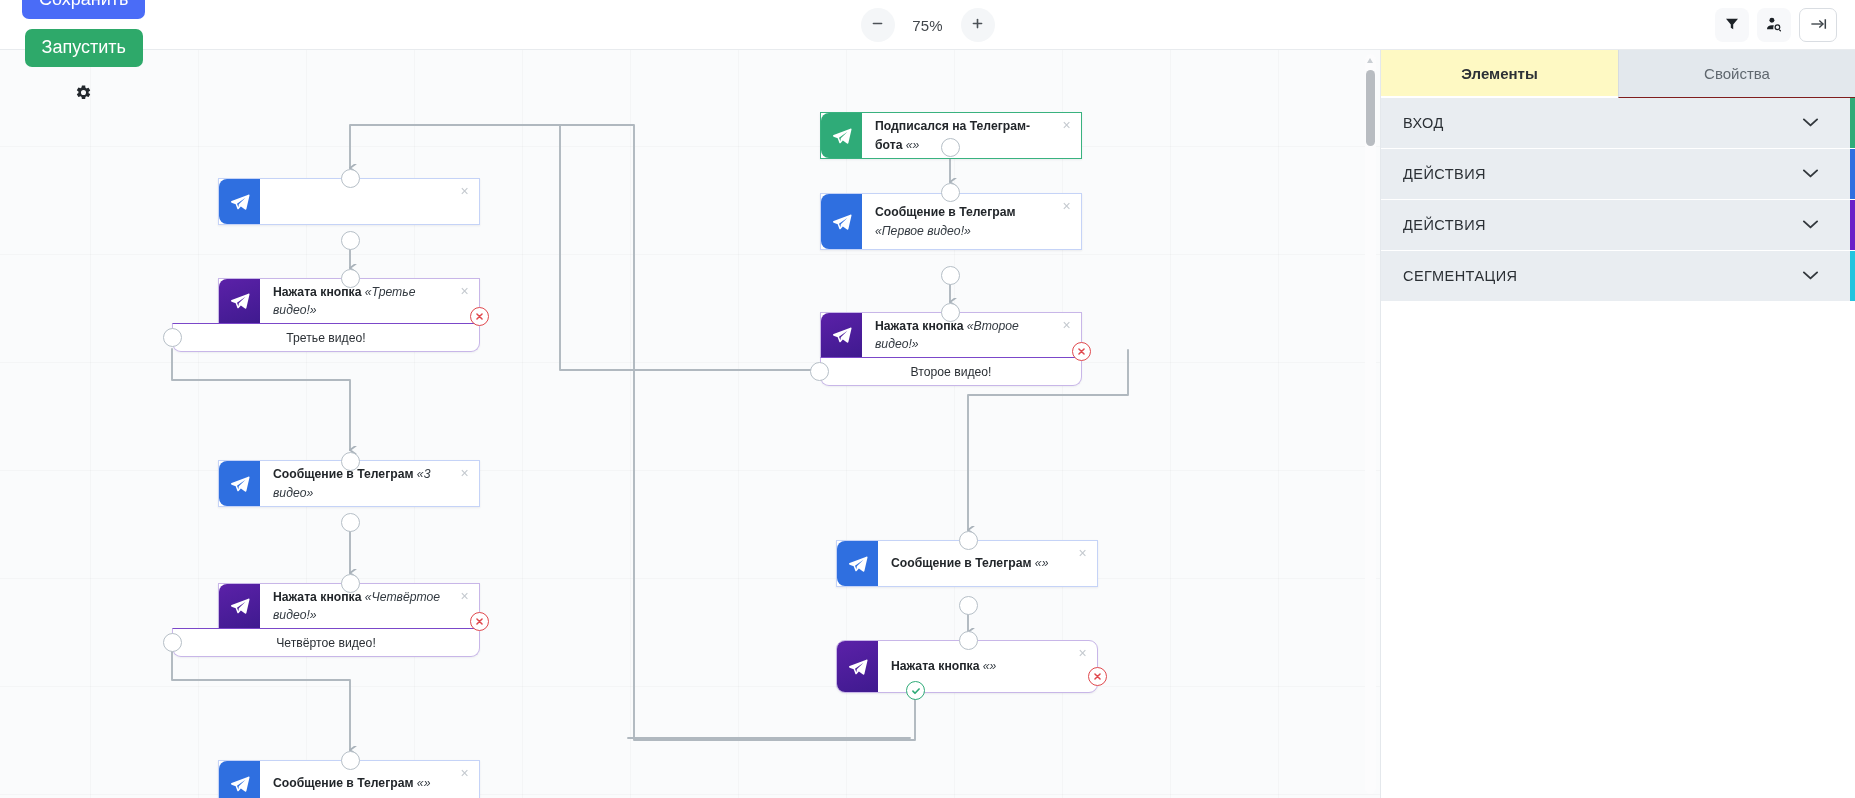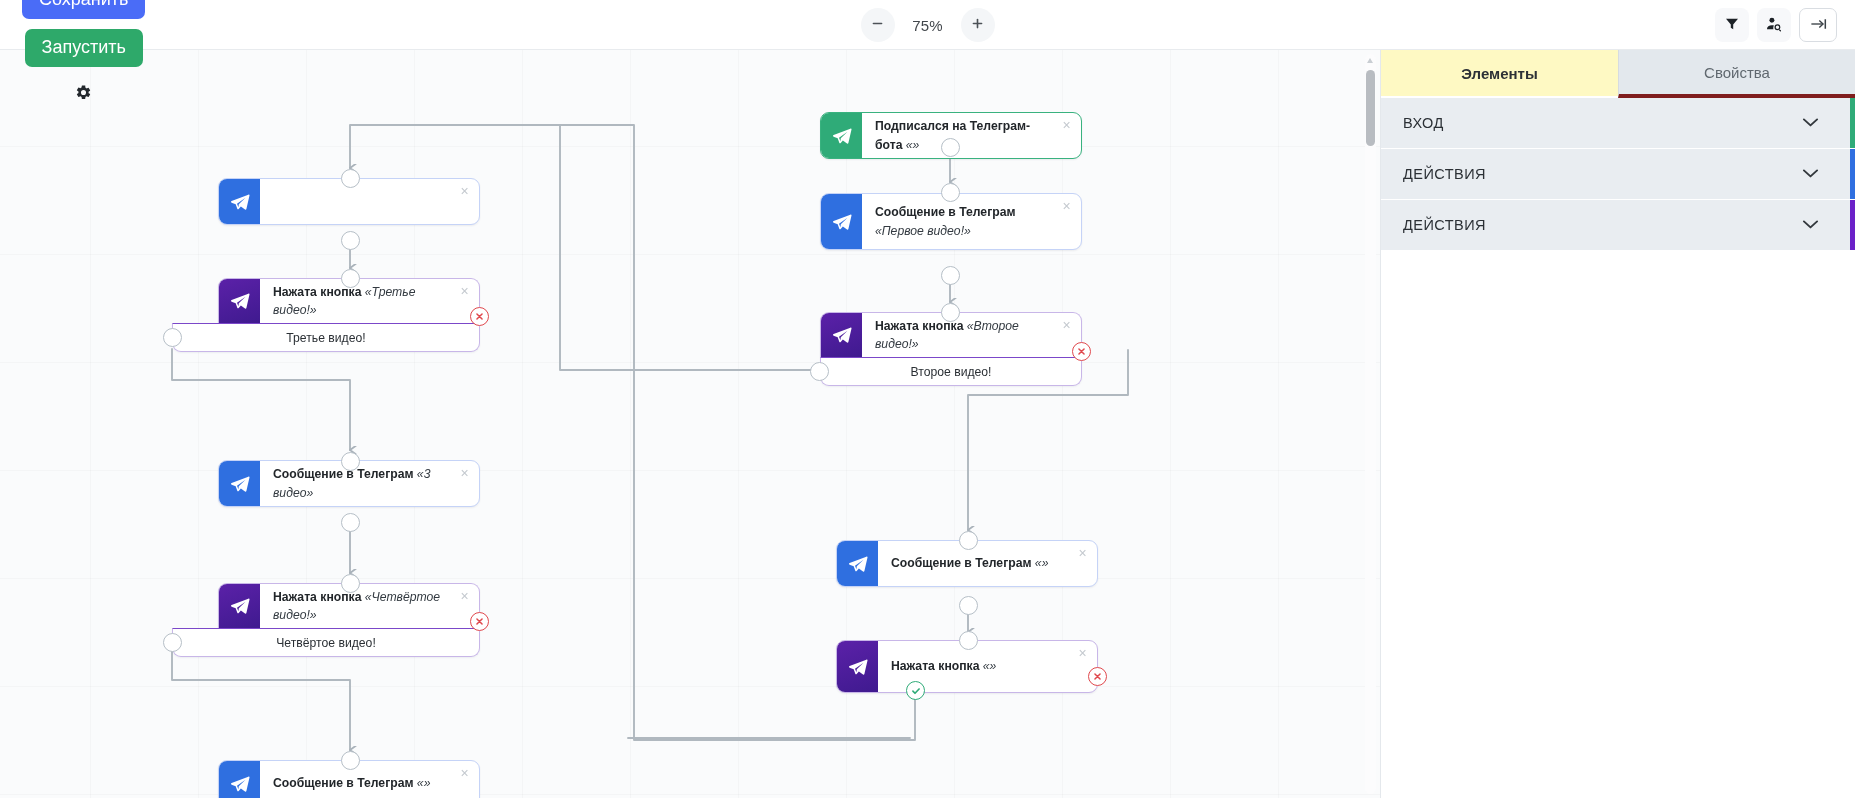--- a/index.html
+++ b/index.html
@@ -176,7 +176,7 @@
     flex: 1 1 50%;
     display: flex; align-items: center; justify-content: center;
     font-size: 15px; cursor: pointer;
-    border-bottom: 4px solid #7f1d1d;
+    border-bottom: 1px solid #7f1d1d;
   }
   .tab.active {
     background: #fef9c3; color: #2d3136; font-weight: bold;

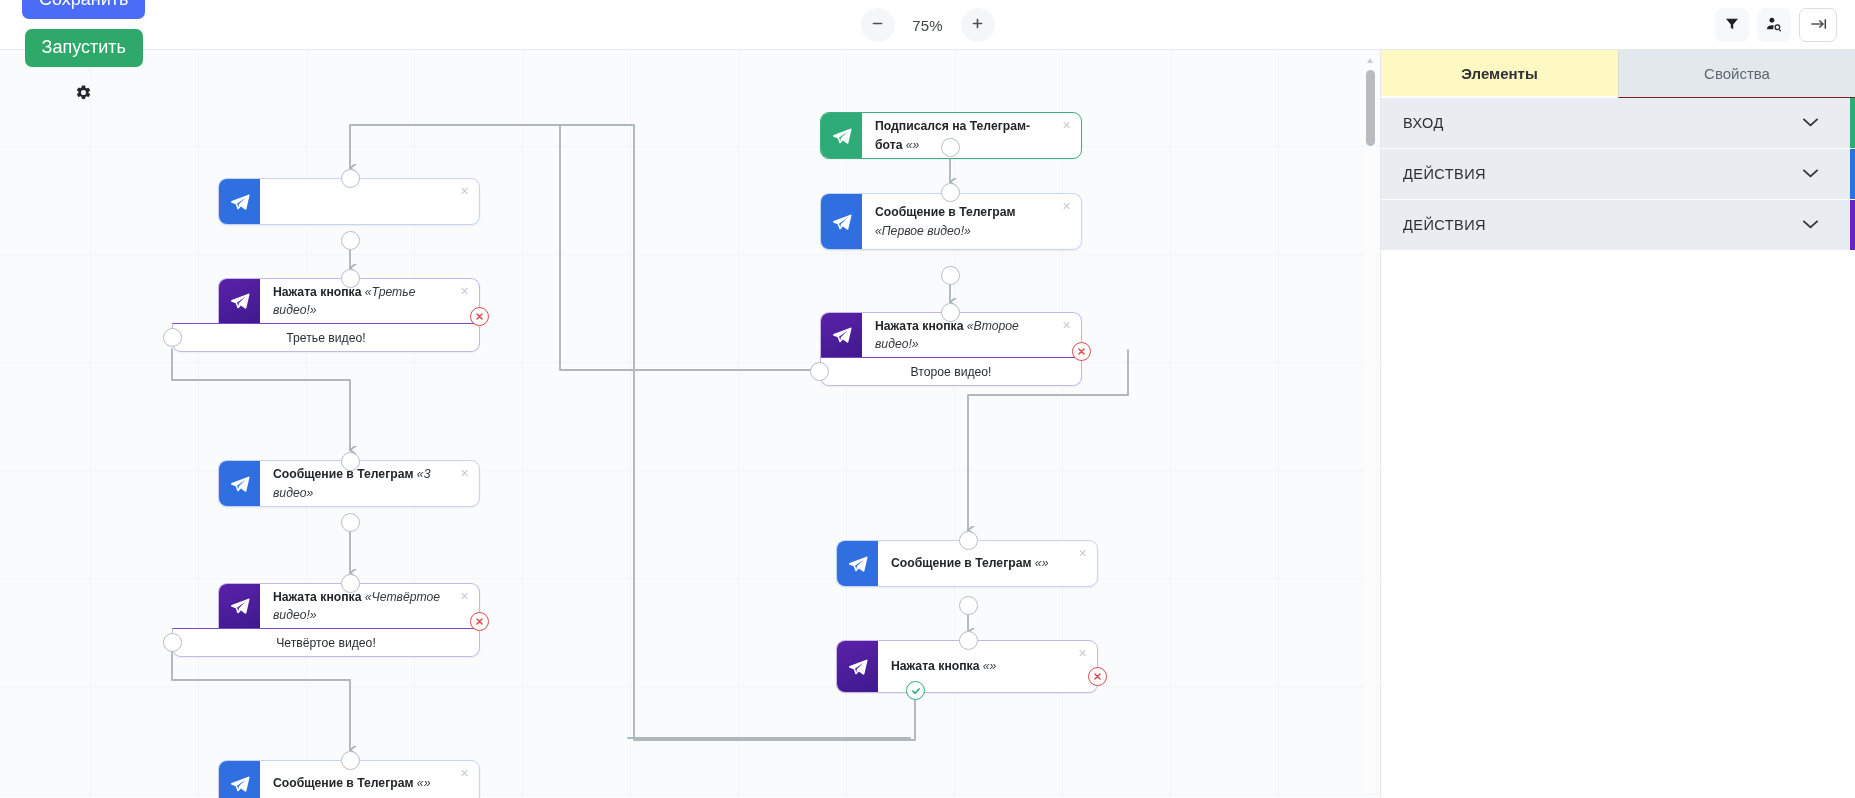--- a/index.html
+++ b/index.html
@@ -85,7 +85,7 @@
   .node {
     position: absolute;
     background: #ffffff;
-    border-radius: 9px;
+    border-radius: 0;
     display: flex; align-items: stretch;
     box-shadow: 0 1px 2px rgba(22,33,60,.07);
     z-index: 10;

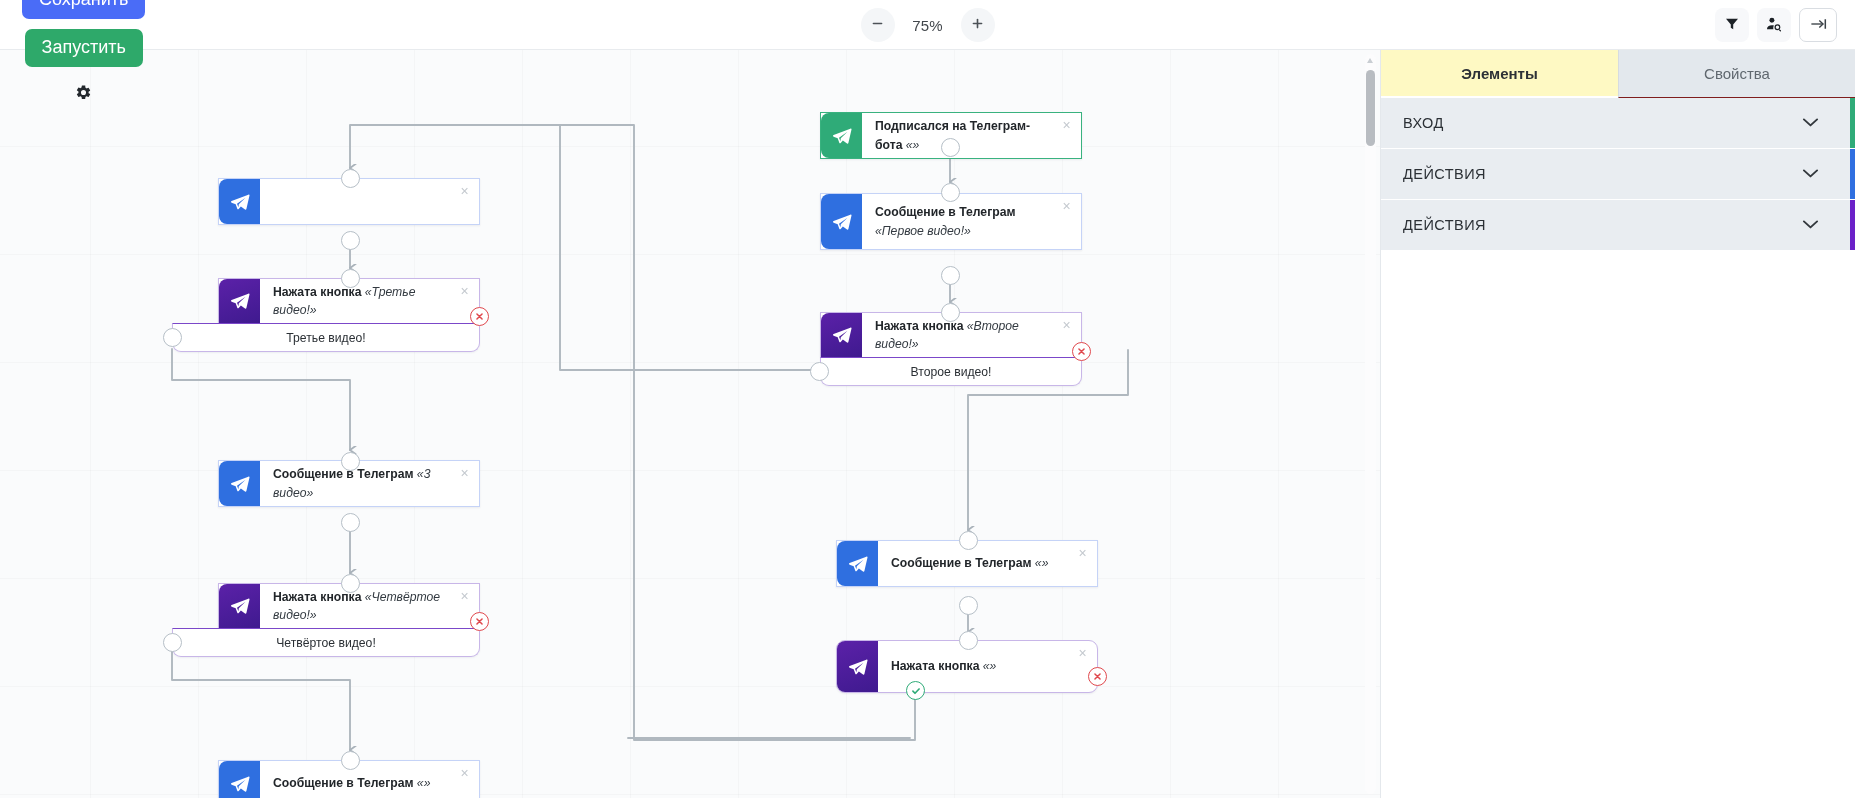--- a/index.html
+++ b/index.html
@@ -536,6 +536,15 @@
       <span class="acc-stripe" style="background:#6b21c8;"></span>
     </div>
 
+    <div class="acc-item">
+      <span>СЕГМЕНТАЦИЯ</span>
+      <span class="chev">
+        <svg width="17" height="11" viewBox="0 0 18 11" fill="none" stroke="#33383d" stroke-width="2" stroke-linecap="round" stroke-linejoin="round">
+            <path d="M2 2.2 9 8.6 16 2.2"></path>
+          </svg>
+      </span>
+      <span class="acc-stripe" style="background:#22c4de;"></span>
+    </div>
 
   </div>
 </div>

